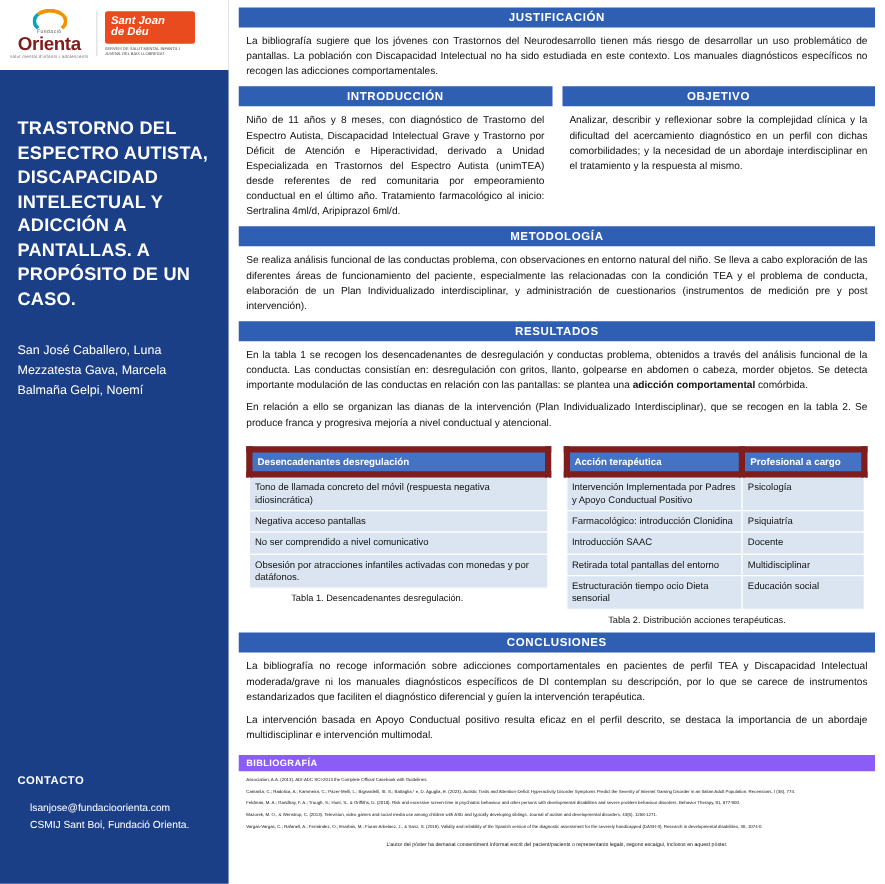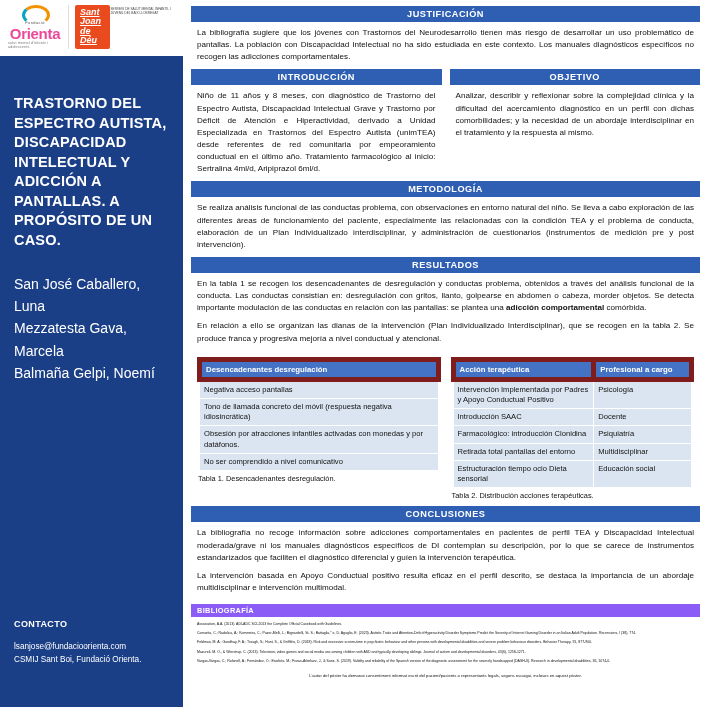--- a/index.html
+++ b/index.html
@@ -83,9 +83,8 @@
     border-left: 1px solid #ddd;
     padding-left: 6px;
     display: flex;
-    flex-direction: row;
+    flex-direction: column;
     justify-content: center;
-    text-decoration: underline;
   }
   .logo-sjd .sjd-box {
     background: #e94a1e;

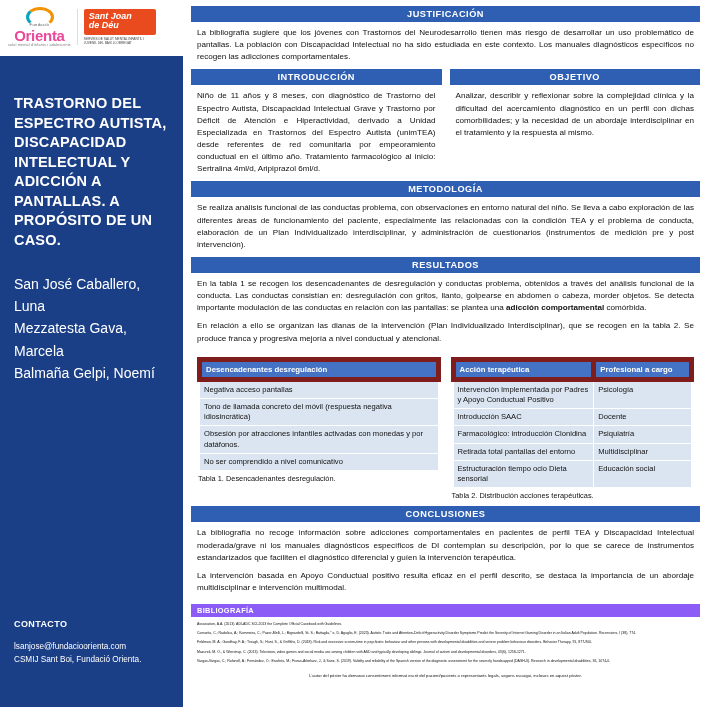--- a/index.html
+++ b/index.html
@@ -70,7 +70,7 @@
   .logo-orienta .name {
     font-size: 15px;
     font-weight: bold;
-    color: #ec4899;
+    color: #7f1d1d;
     letter-spacing: -.3px;
   }
   .logo-orienta .tag {

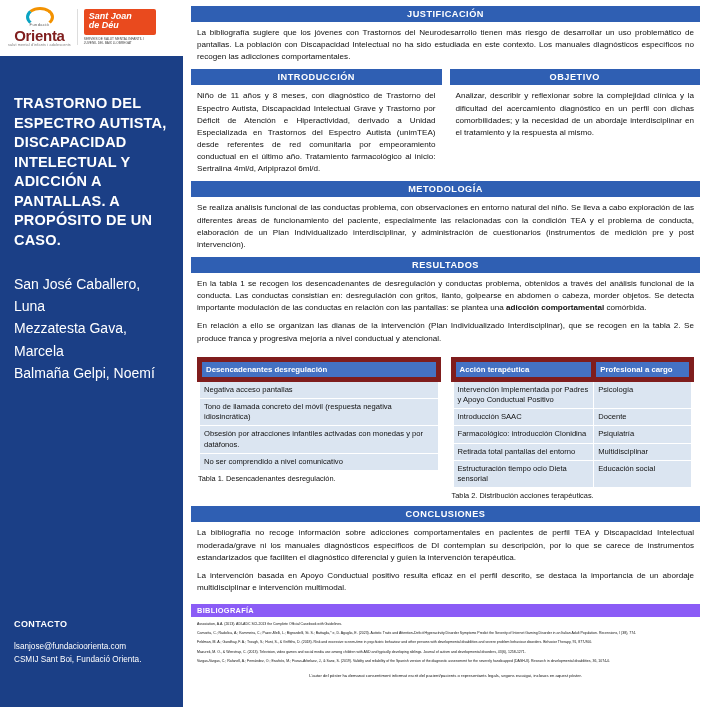--- a/index.html
+++ b/index.html
@@ -113,7 +113,7 @@
   }
   .left-authors {
     padding: 22px 14px 0 14px;
-    font-size: 14px;
+    font-size: 10px;
     line-height: 1.6;
   }
   .left-contact-head {

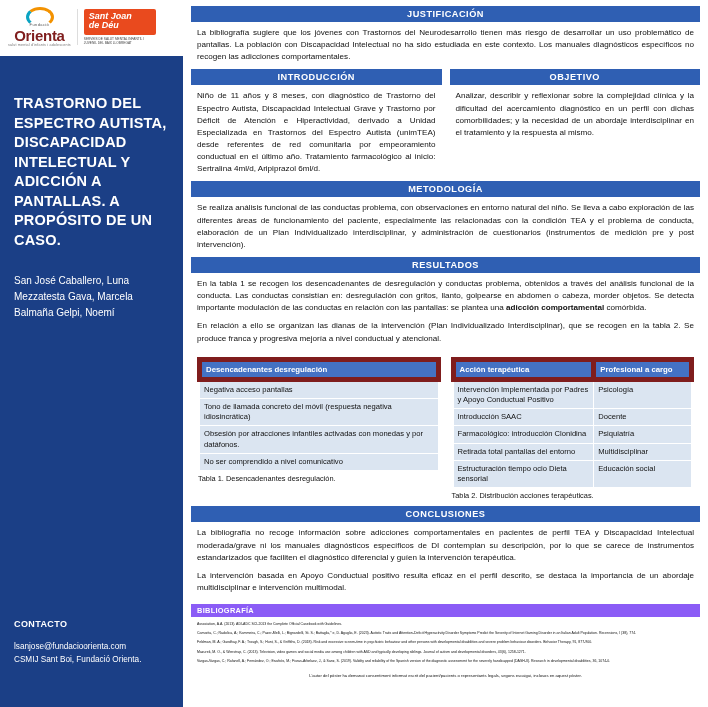--- a/index.html
+++ b/index.html
@@ -299,10 +299,10 @@
           </thead>
           <tbody>
             <tr>
+                <td>Tono de llamada concreto del móvil (respuesta negativa idiosincrática)</td>
+              </tr>
+            <tr>
                 <td>Negativa acceso pantallas</td>
-              </tr>
-            <tr>
-                <td>Tono de llamada concreto del móvil (respuesta negativa idiosincrática)</td>
               </tr>
             <tr>
                 <td>Obsesión por atracciones infantiles activadas con monedas y por datáfonos.</td>

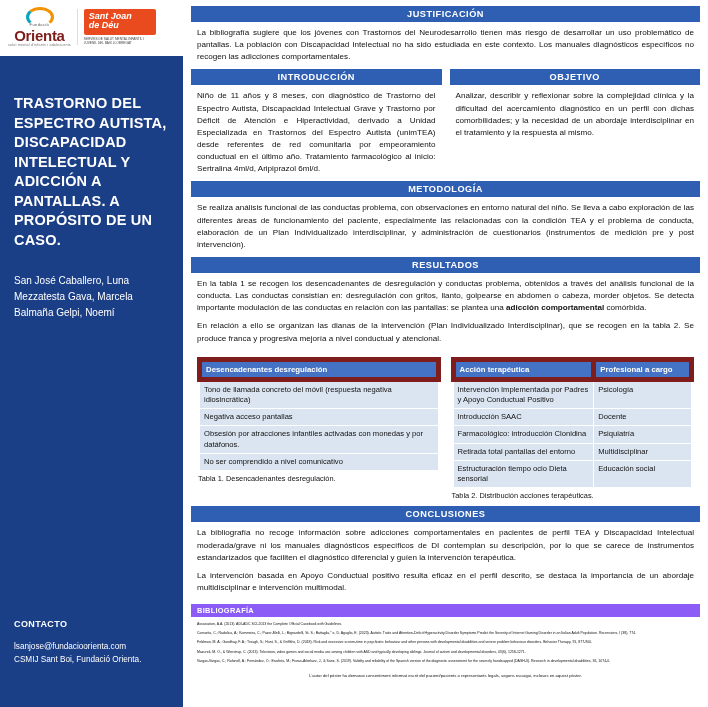--- a/index.html
+++ b/index.html
@@ -329,12 +329,12 @@
               <td>Psicología</td>
             </tr>
             <tr>
+              <td>Farmacológico: introducción Clonidina</td>
+              <td>Psiquiatría</td>
+            </tr>
+            <tr>
               <td>Introducción SAAC</td>
               <td>Docente</td>
-            </tr>
-            <tr>
-              <td>Farmacológico: introducción Clonidina</td>
-              <td>Psiquiatría</td>
             </tr>
             <tr>
               <td>Retirada total pantallas del entorno</td>

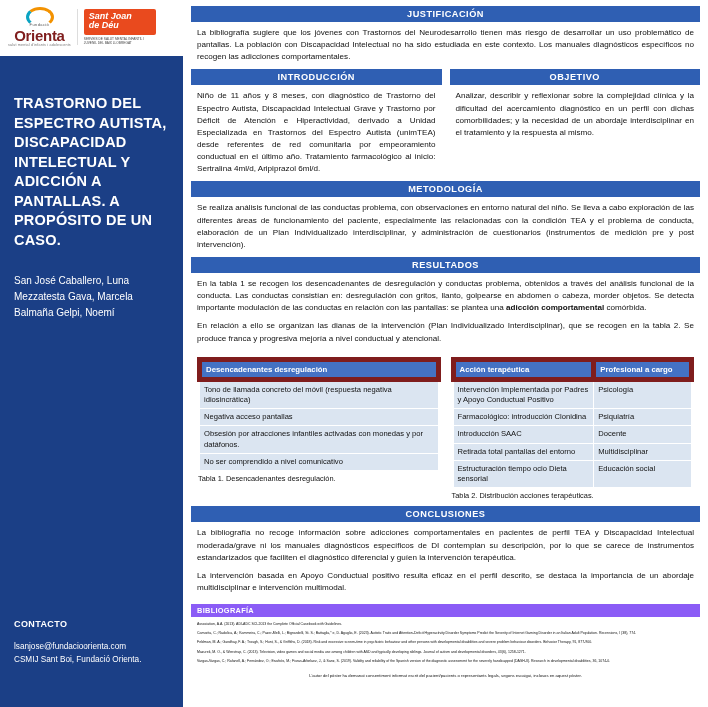--- a/index.html
+++ b/index.html
@@ -305,10 +305,10 @@
                 <td>Negativa acceso pantallas</td>
               </tr>
             <tr>
+                <td>No ser comprendido a nivel comunicativo</td>
+              </tr>
+            <tr>
                 <td>Obsesión por atracciones infantiles activadas con monedas y por datáfonos.</td>
-              </tr>
-            <tr>
-                <td>No ser comprendido a nivel comunicativo</td>
               </tr>
           </tbody>
         </table>

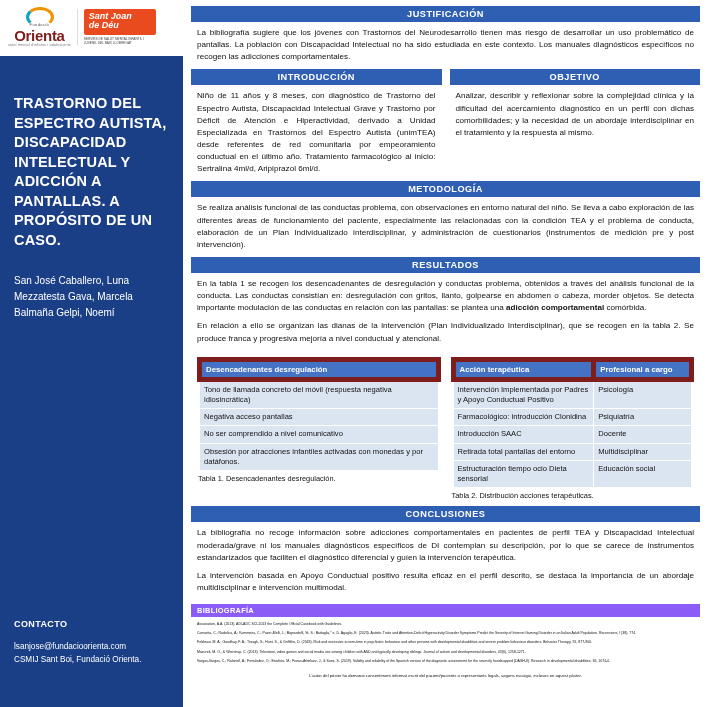--- a/index.html
+++ b/index.html
@@ -201,6 +201,7 @@
     font-size: 7.4px;
     color: #111;
     padding: 3px 0 0 1px;
+    margin-left: 35px;
   }
   
   .biblio-head {

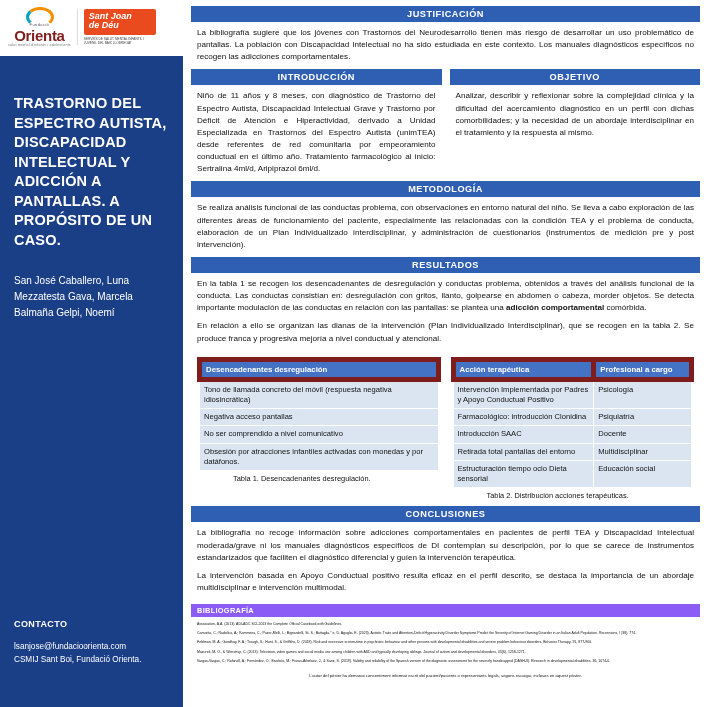--- a/index.html
+++ b/index.html
@@ -126,7 +126,7 @@
   }
   .left-contact-body {
     position: absolute;
-    left: 14px;
+    left: 24px;
     bottom: 40px;
     font-size: 8.2px;
     line-height: 1.65;

